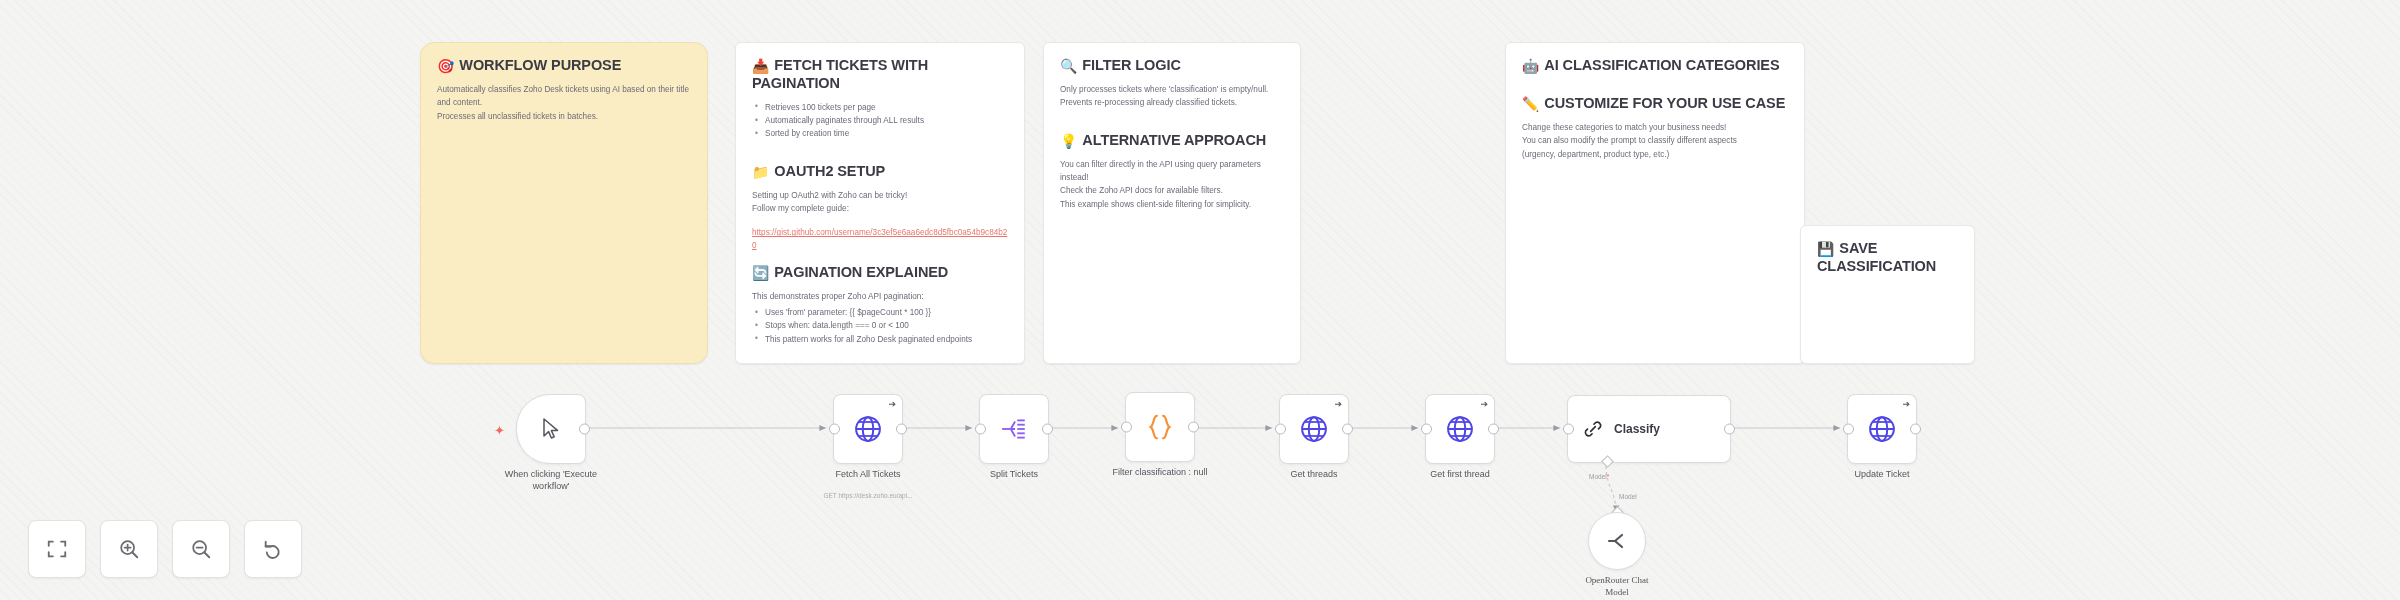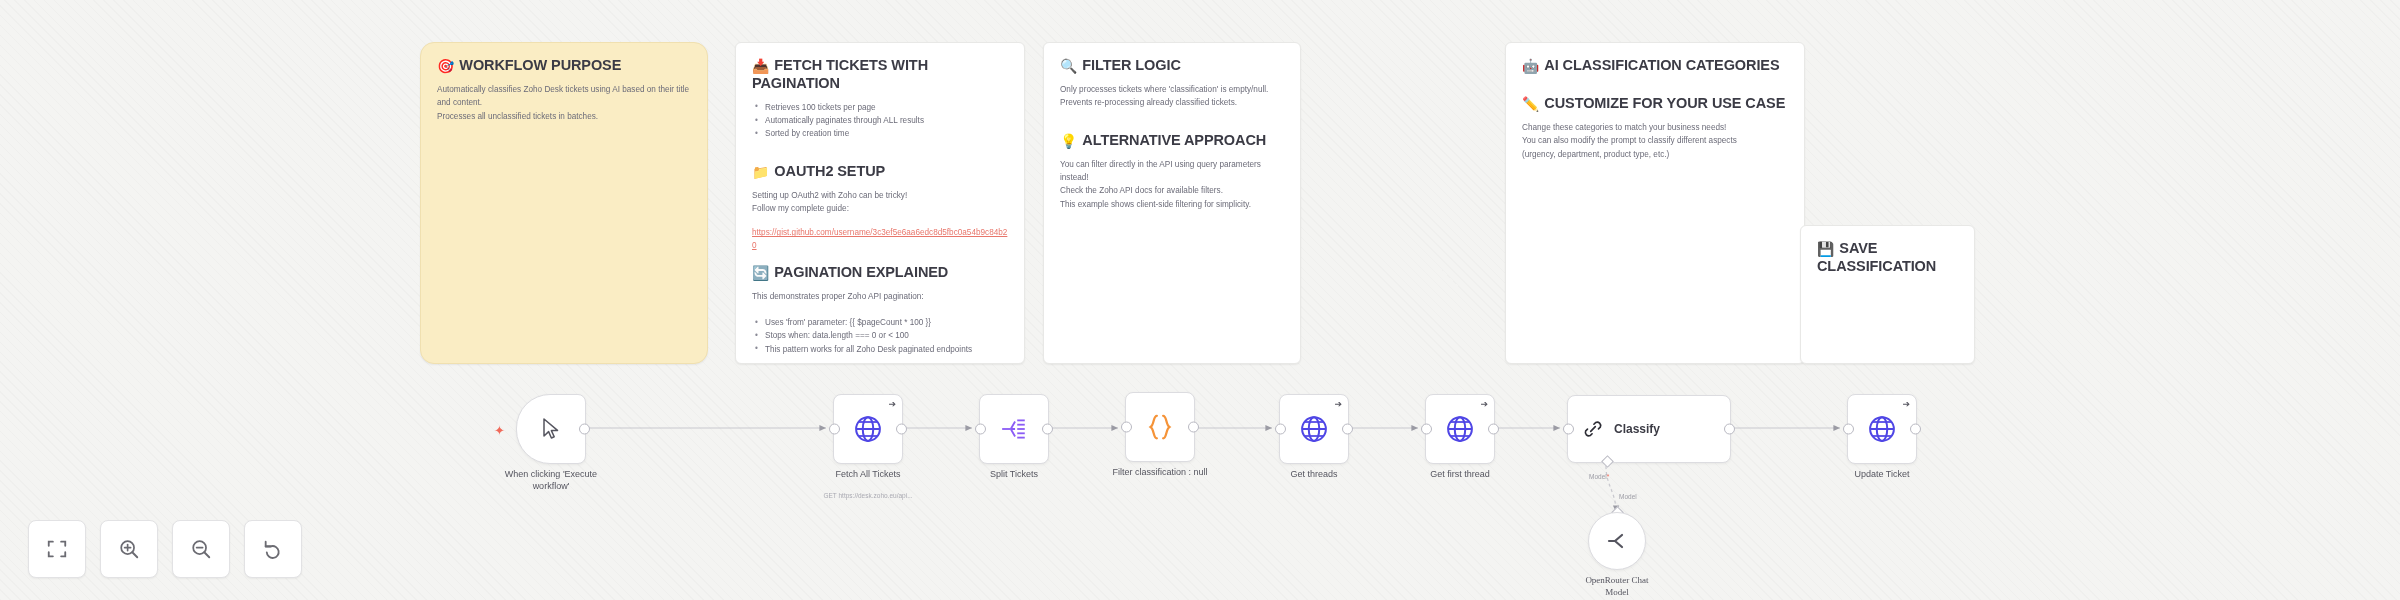--- a/index.html
+++ b/index.html
@@ -257,7 +257,7 @@
   <h3>
     <span class="emoji">🔄</span><span>PAGINATION EXPLAINED</span>
   </h3>
-  <div class="note-body" style="margin-bottom:13px;">This demonstrates proper Zoho API pagination:</div>
+  <div class="note-body" style="margin-bottom:3px;">This demonstrates proper Zoho API pagination:</div>
   <ul class="last">
     <li>Uses 'from' parameter: {{ $pageCount * 100 }}</li>
     <li>Stops when: data.length === 0 or &lt; 100</li>

